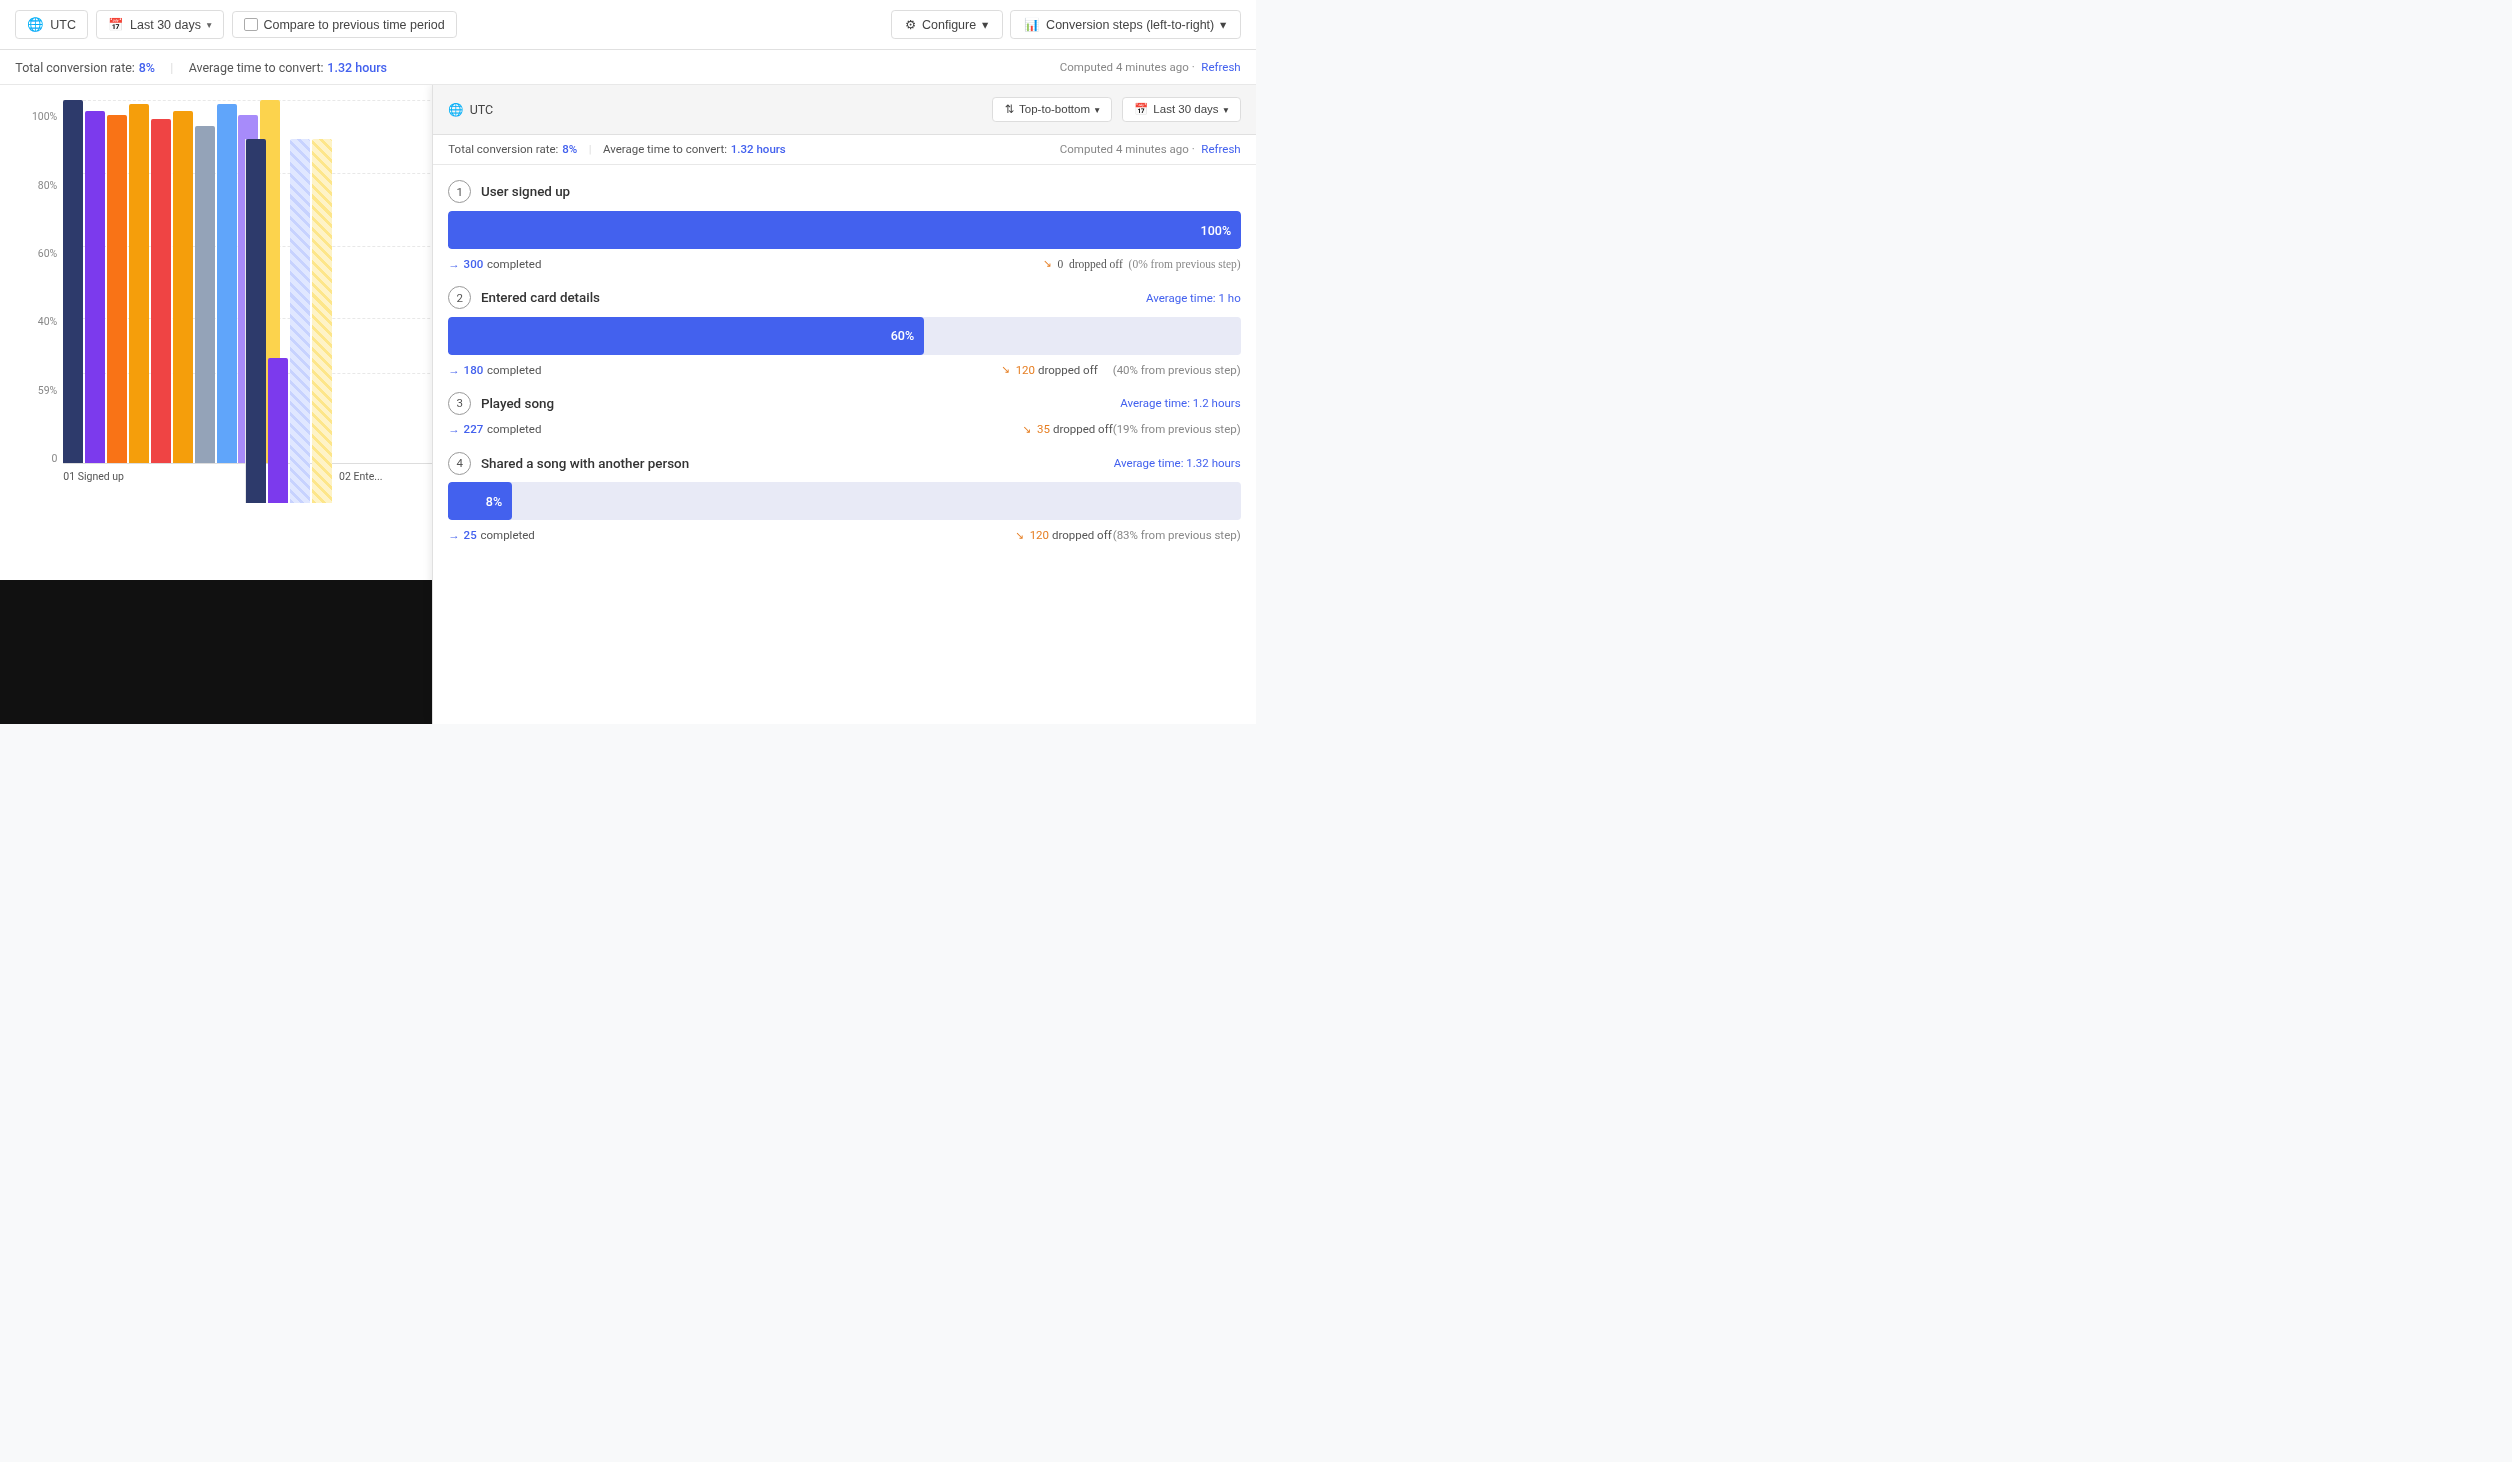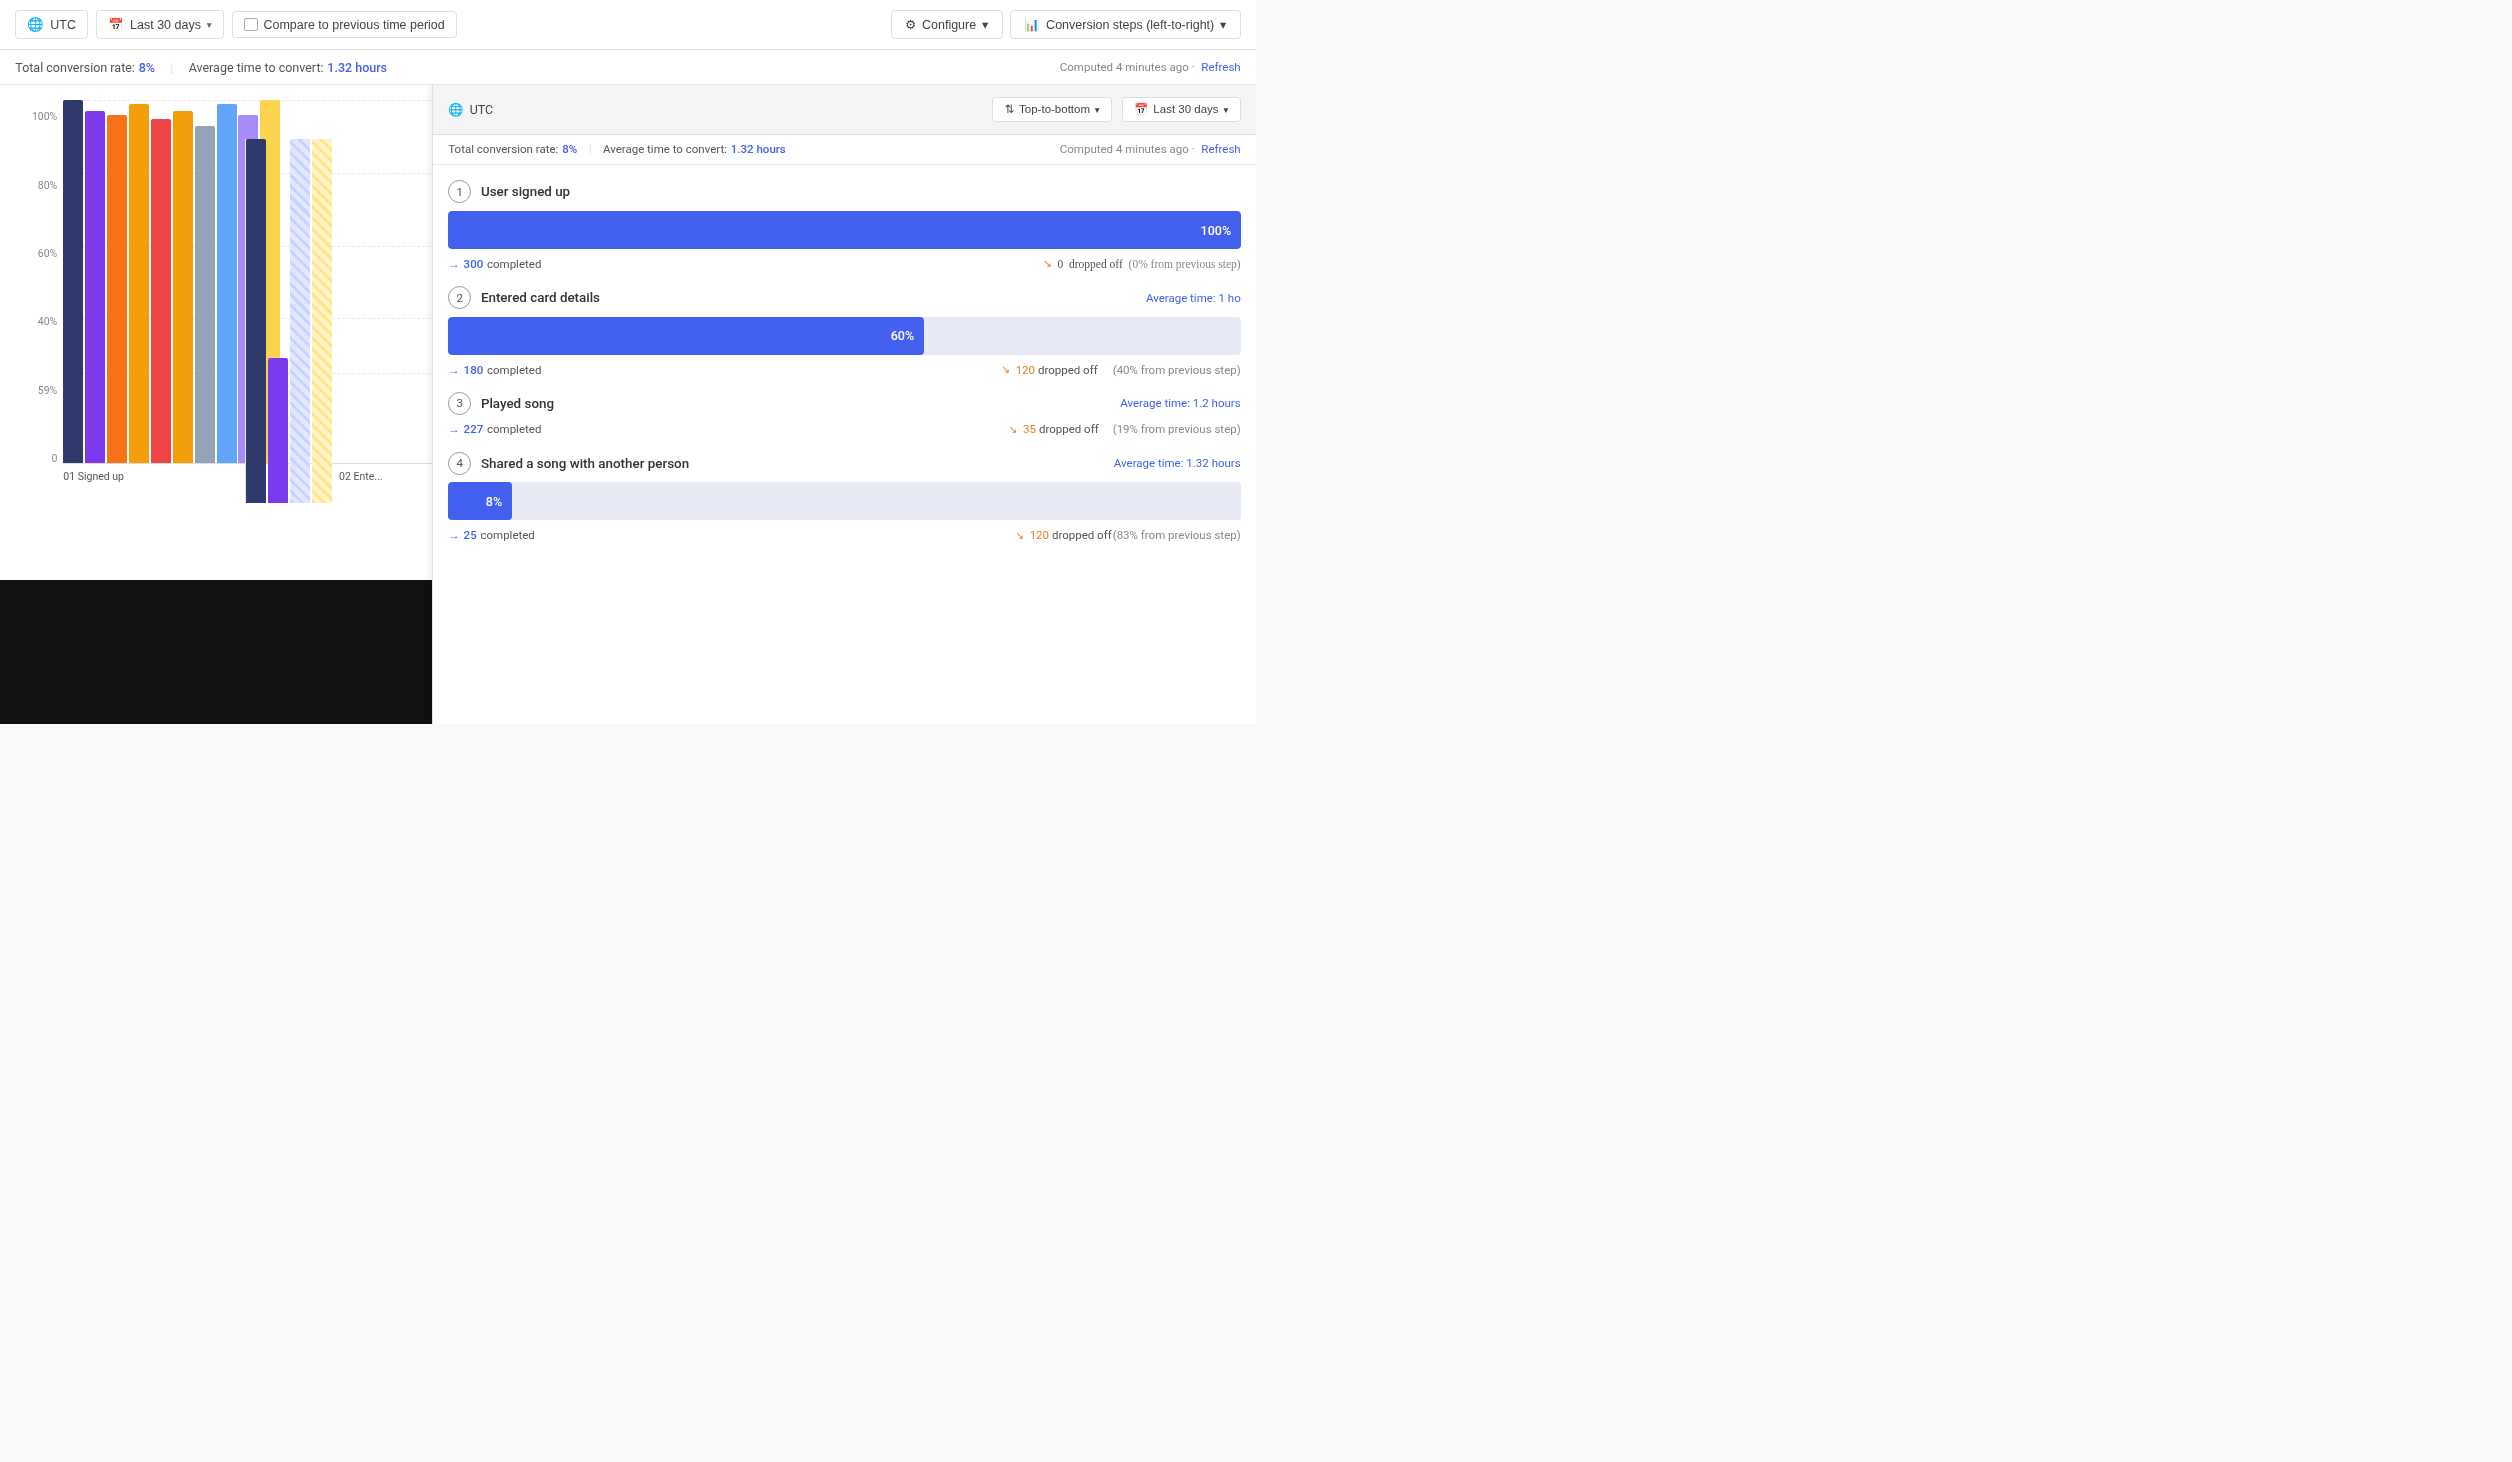--- a/index.html
+++ b/index.html
@@ -450,7 +450,7 @@
           <span class="arrow-drop" style="font-size:10.5px;">↘</span>
           <span class="dropped-count" style="margin-left:1.9px;">35</span>
           <span style="margin-left:2.9px;color:#555;">dropped off</span>
-          <span style="color:#888;margin-left:14px;">(<span>19% from previous step</span>)</span>
+          <span style="color:#888;margin-left:0;">(<span>19% from previous step</span>)</span>
         </div>
       </div>
 

